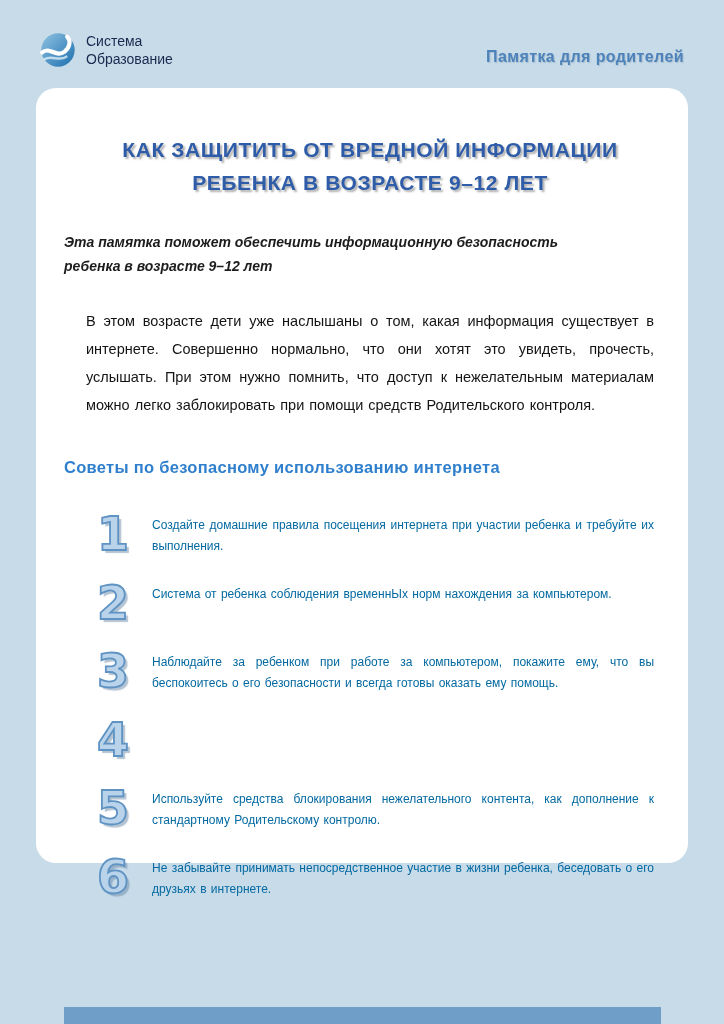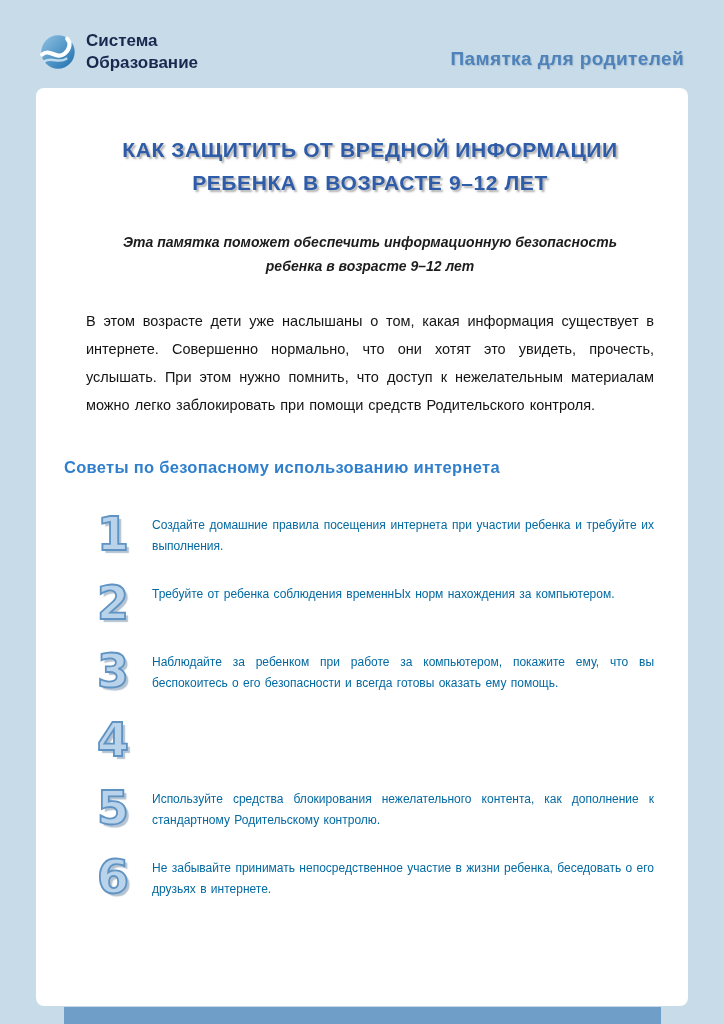--- a/index.html
+++ b/index.html
@@ -29,8 +29,8 @@
   .logo { display: flex; align-items: center; gap: 8px; }
   .logo-icon { width: 40px; height: 40px; flex-shrink: 0; }
   .logo-text {
-    font-size: 17px;
-    font-weight: bold;
+    font-size: 14px;
+    font-weight: normal;
     color: #17294e;
     line-height: 1.3;
   }

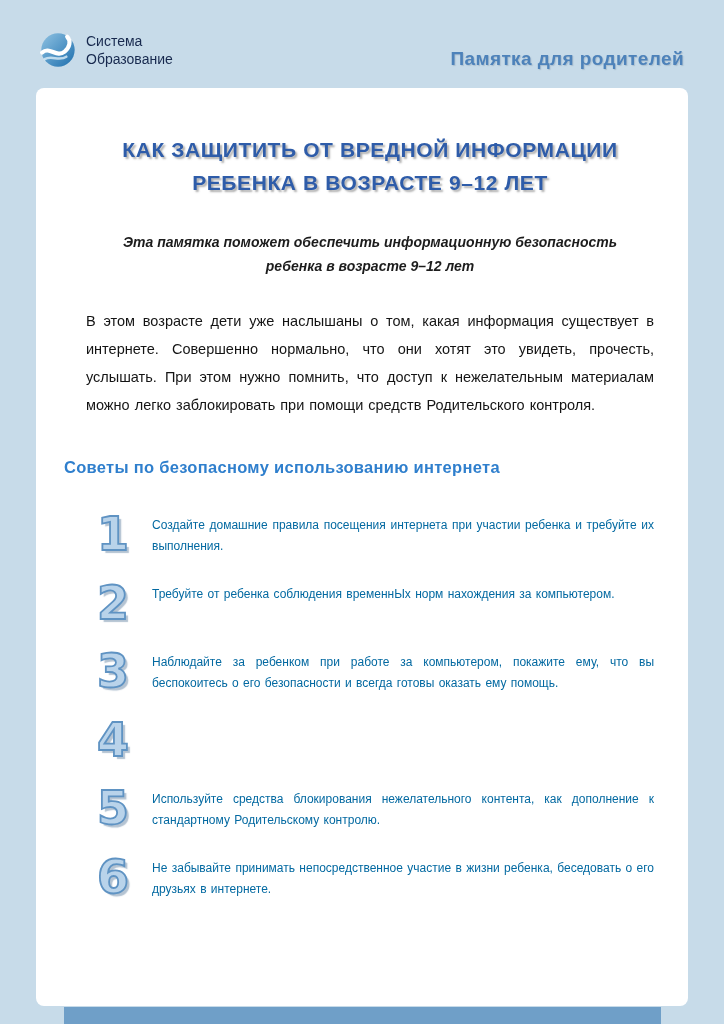--- a/index.html
+++ b/index.html
@@ -36,7 +36,7 @@
   }
   .badge {
     margin-top: 18px;
-    font-size: 19px;
+    font-size: 16px;
     font-weight: bold;
     color: #4d82ba;
     letter-spacing: 0.4px;

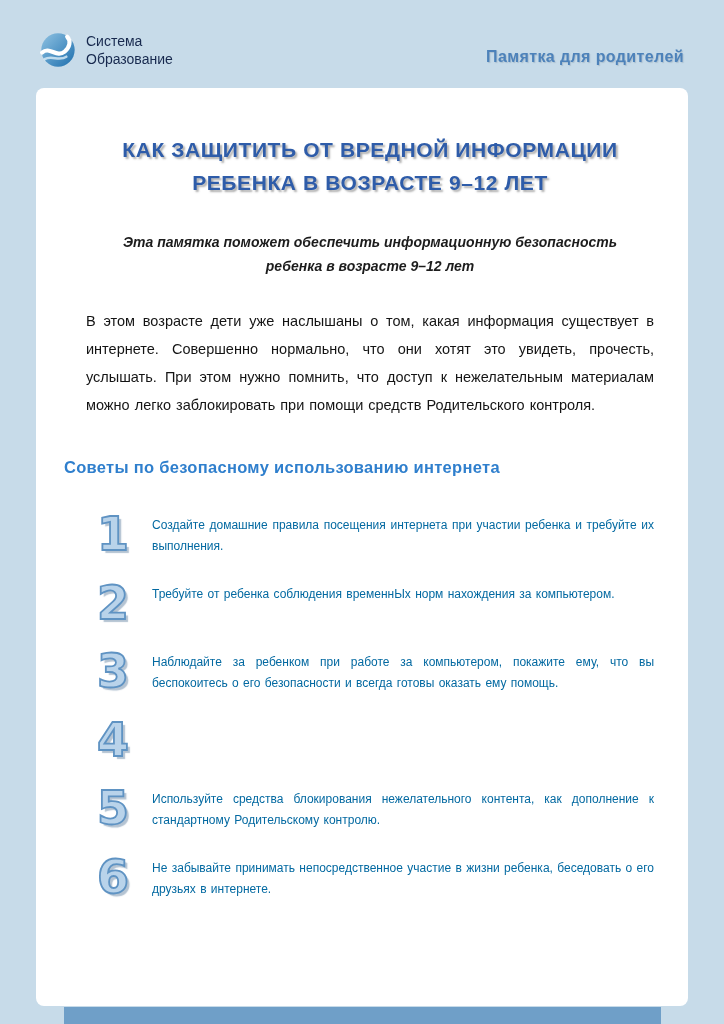--- a/index.html
+++ b/index.html
@@ -50,9 +50,9 @@
     top: 88px;
     left: 36px;
     width: 652px;
-    height: 918px;
+    height: 775px;
     background: #ffffff;
-    border-radius: 8px;
+    border-radius: 20px;
     box-sizing: border-box;
     padding: 46px 12px 0 28px;
   }

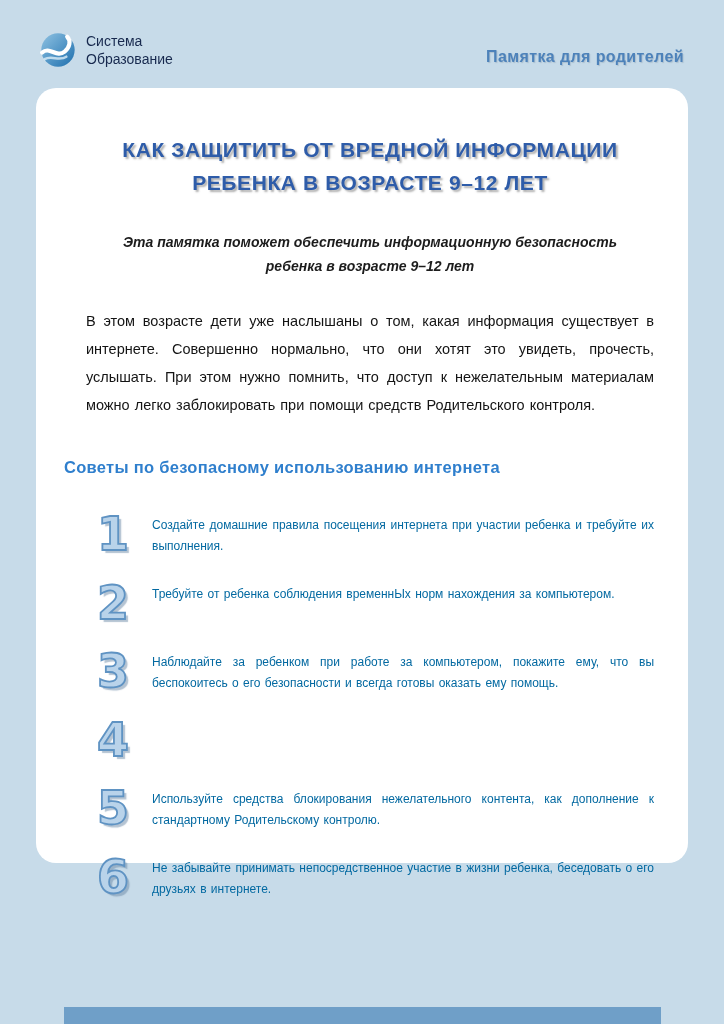--- a/index.html
+++ b/index.html
@@ -71,7 +71,7 @@
 
   .doc-subtitle {
     margin: 32px auto 0 auto;
-    text-align: center;
+    text-align: left;
     font-size: 14px;
     font-weight: bold;
     font-style: italic;

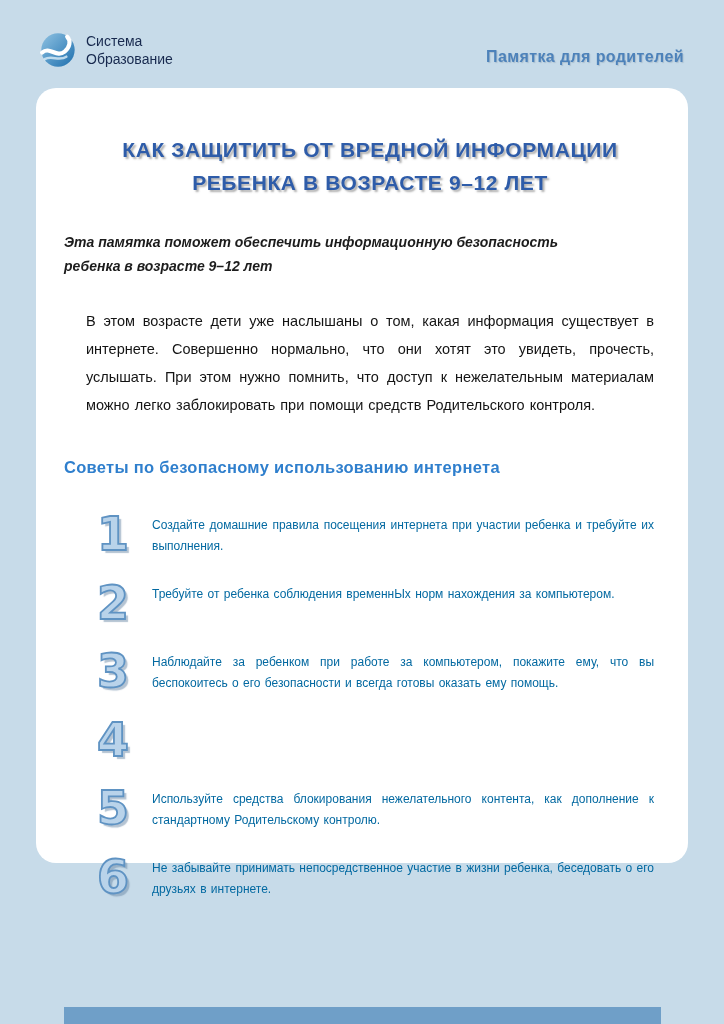--- a/index.html
+++ b/index.html
@@ -189,7 +189,7 @@
 
       <div class="tip">
         <span class="tip-number">2</span>
-        <span class="tip-text">Требуйте от ребенка соблюдения временнЫх норм нахождения за компьютером.</span>
+        <span class="tip-text">Система от ребенка соблюдения временнЫх норм нахождения за компьютером.</span>
       </div>
 
       <div class="tip">

